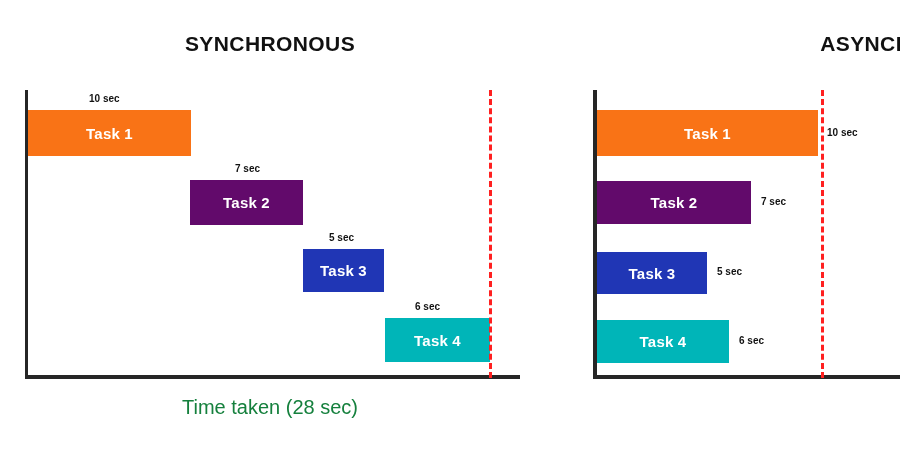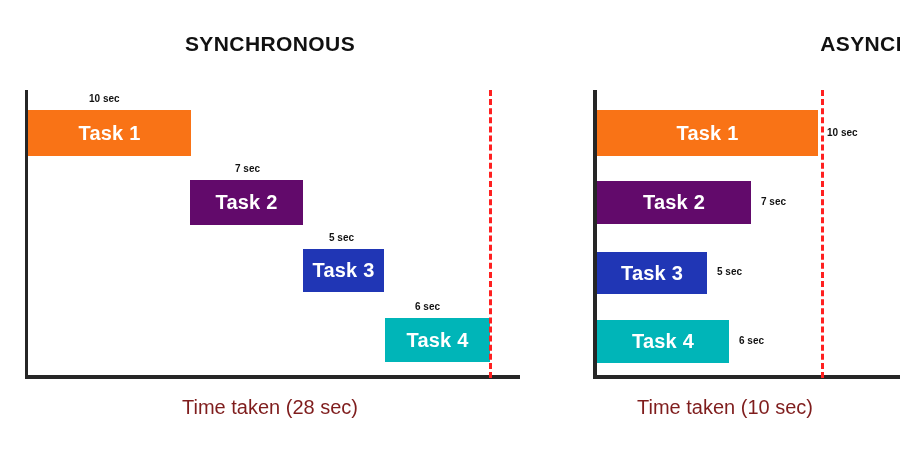--- a/index.html
+++ b/index.html
@@ -58,7 +58,7 @@
     align-items: center;
     justify-content: center;
     color: #ffffff;
-    font-size: 20px;
+    font-size: 15px;
     font-weight: 600;
     letter-spacing: 0.2px;
     box-sizing: border-box;

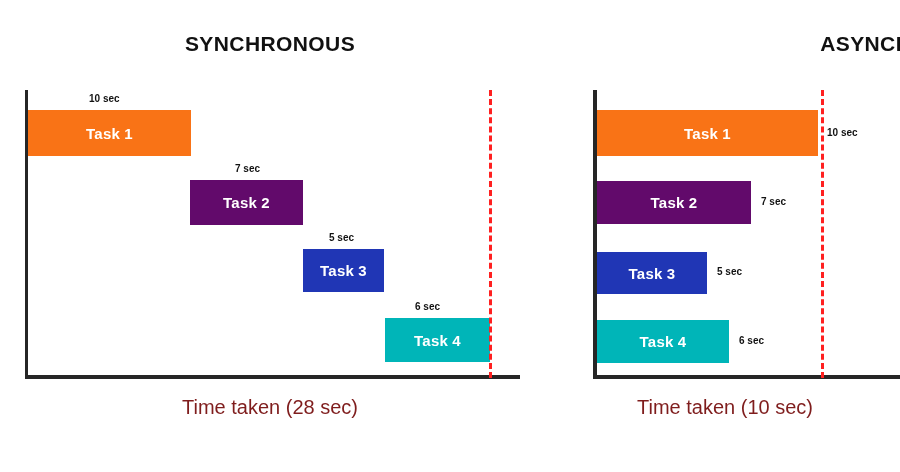--- a/index.html
+++ b/index.html
@@ -88,7 +88,7 @@
     text-align: center;
     font-size: 20px;
     font-weight: 400;
-    color: #7f1d1d;
+    color: #15803d;
     white-space: nowrap;
     font-family: "Liberation Sans", sans-serif;
   }

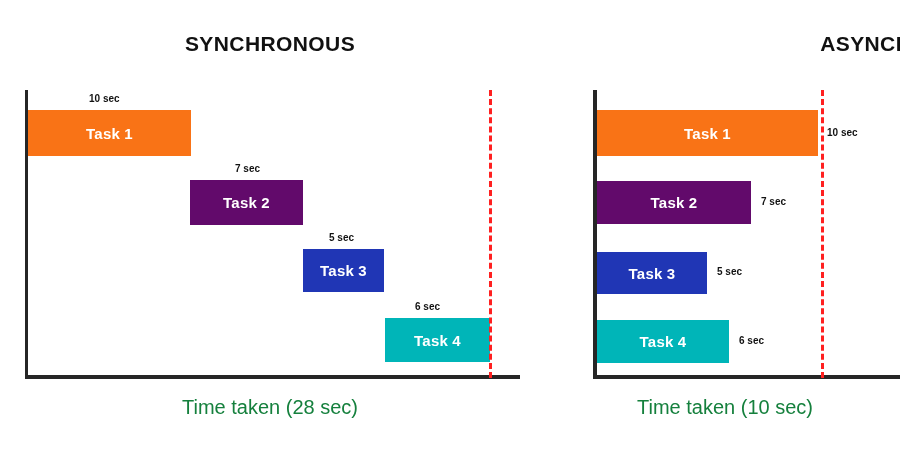--- a/index.html
+++ b/index.html
@@ -161,7 +161,6 @@
 
     <div class="deadline" style="left:281px; top:90px; height:288px;"></div>
 
-    <div class="caption" style="left:20px; top:396px; width:330px;">Time taken (10 sec)</div>
   </div>
 
 </div>

